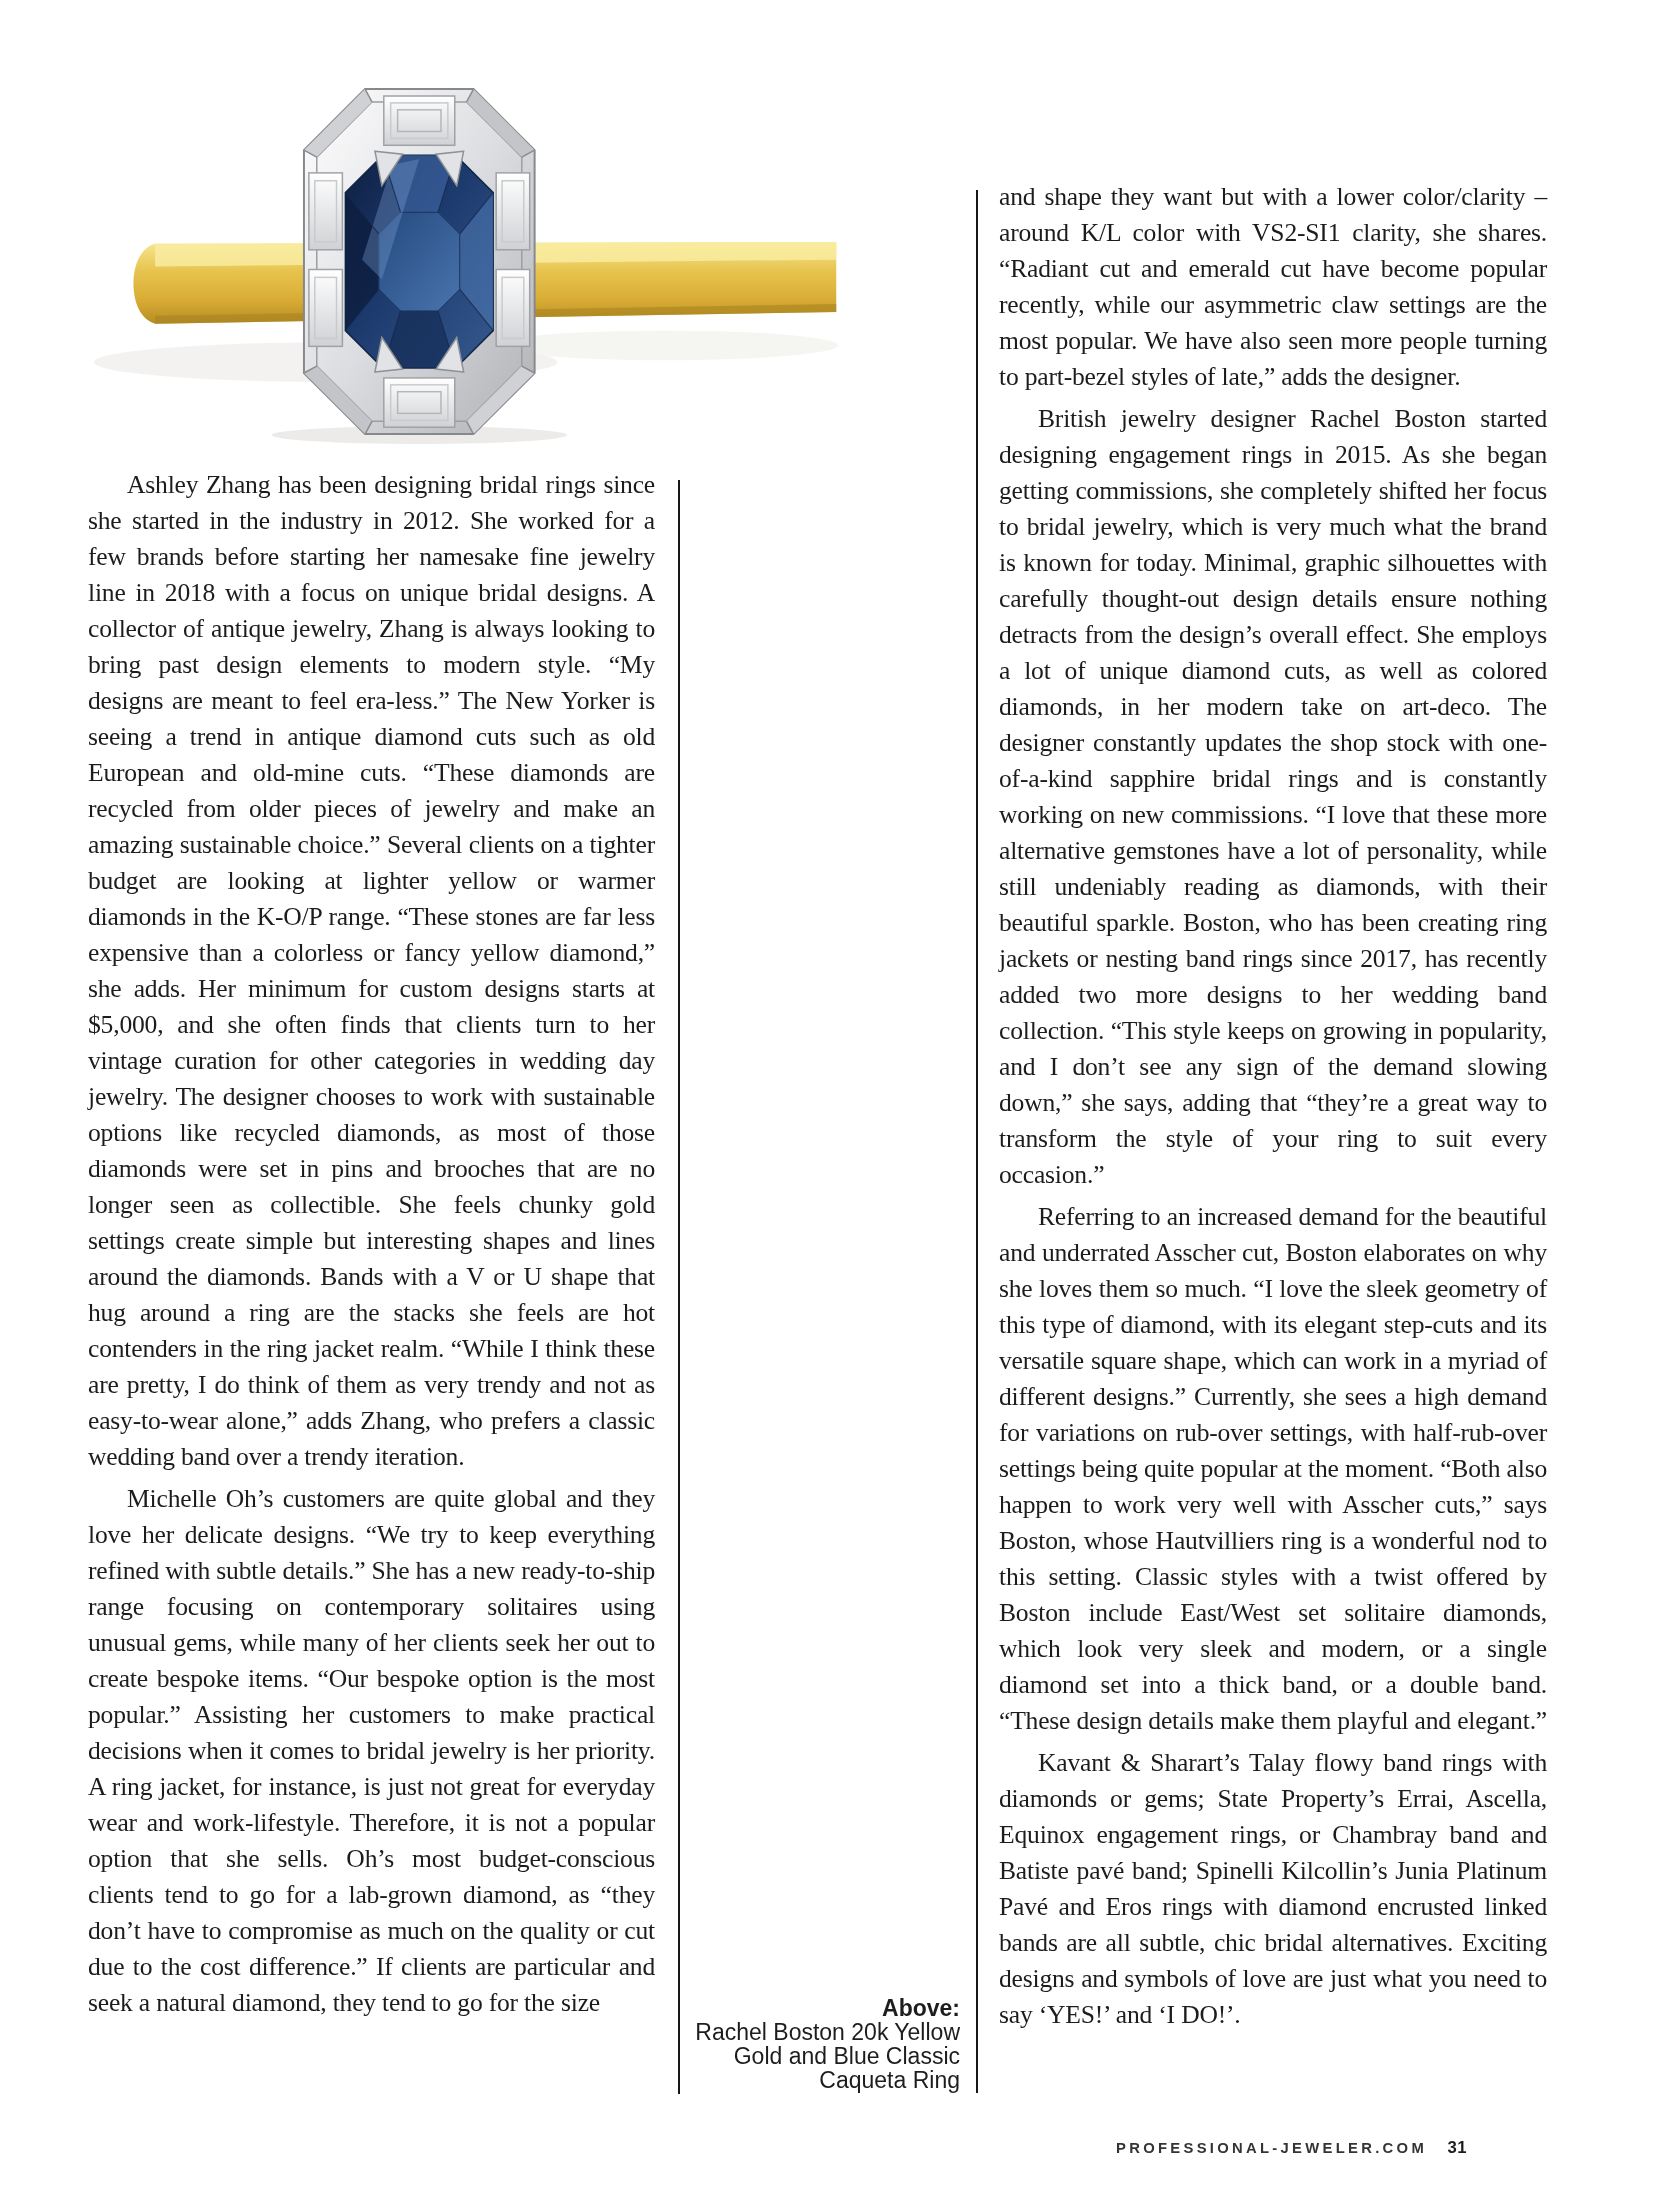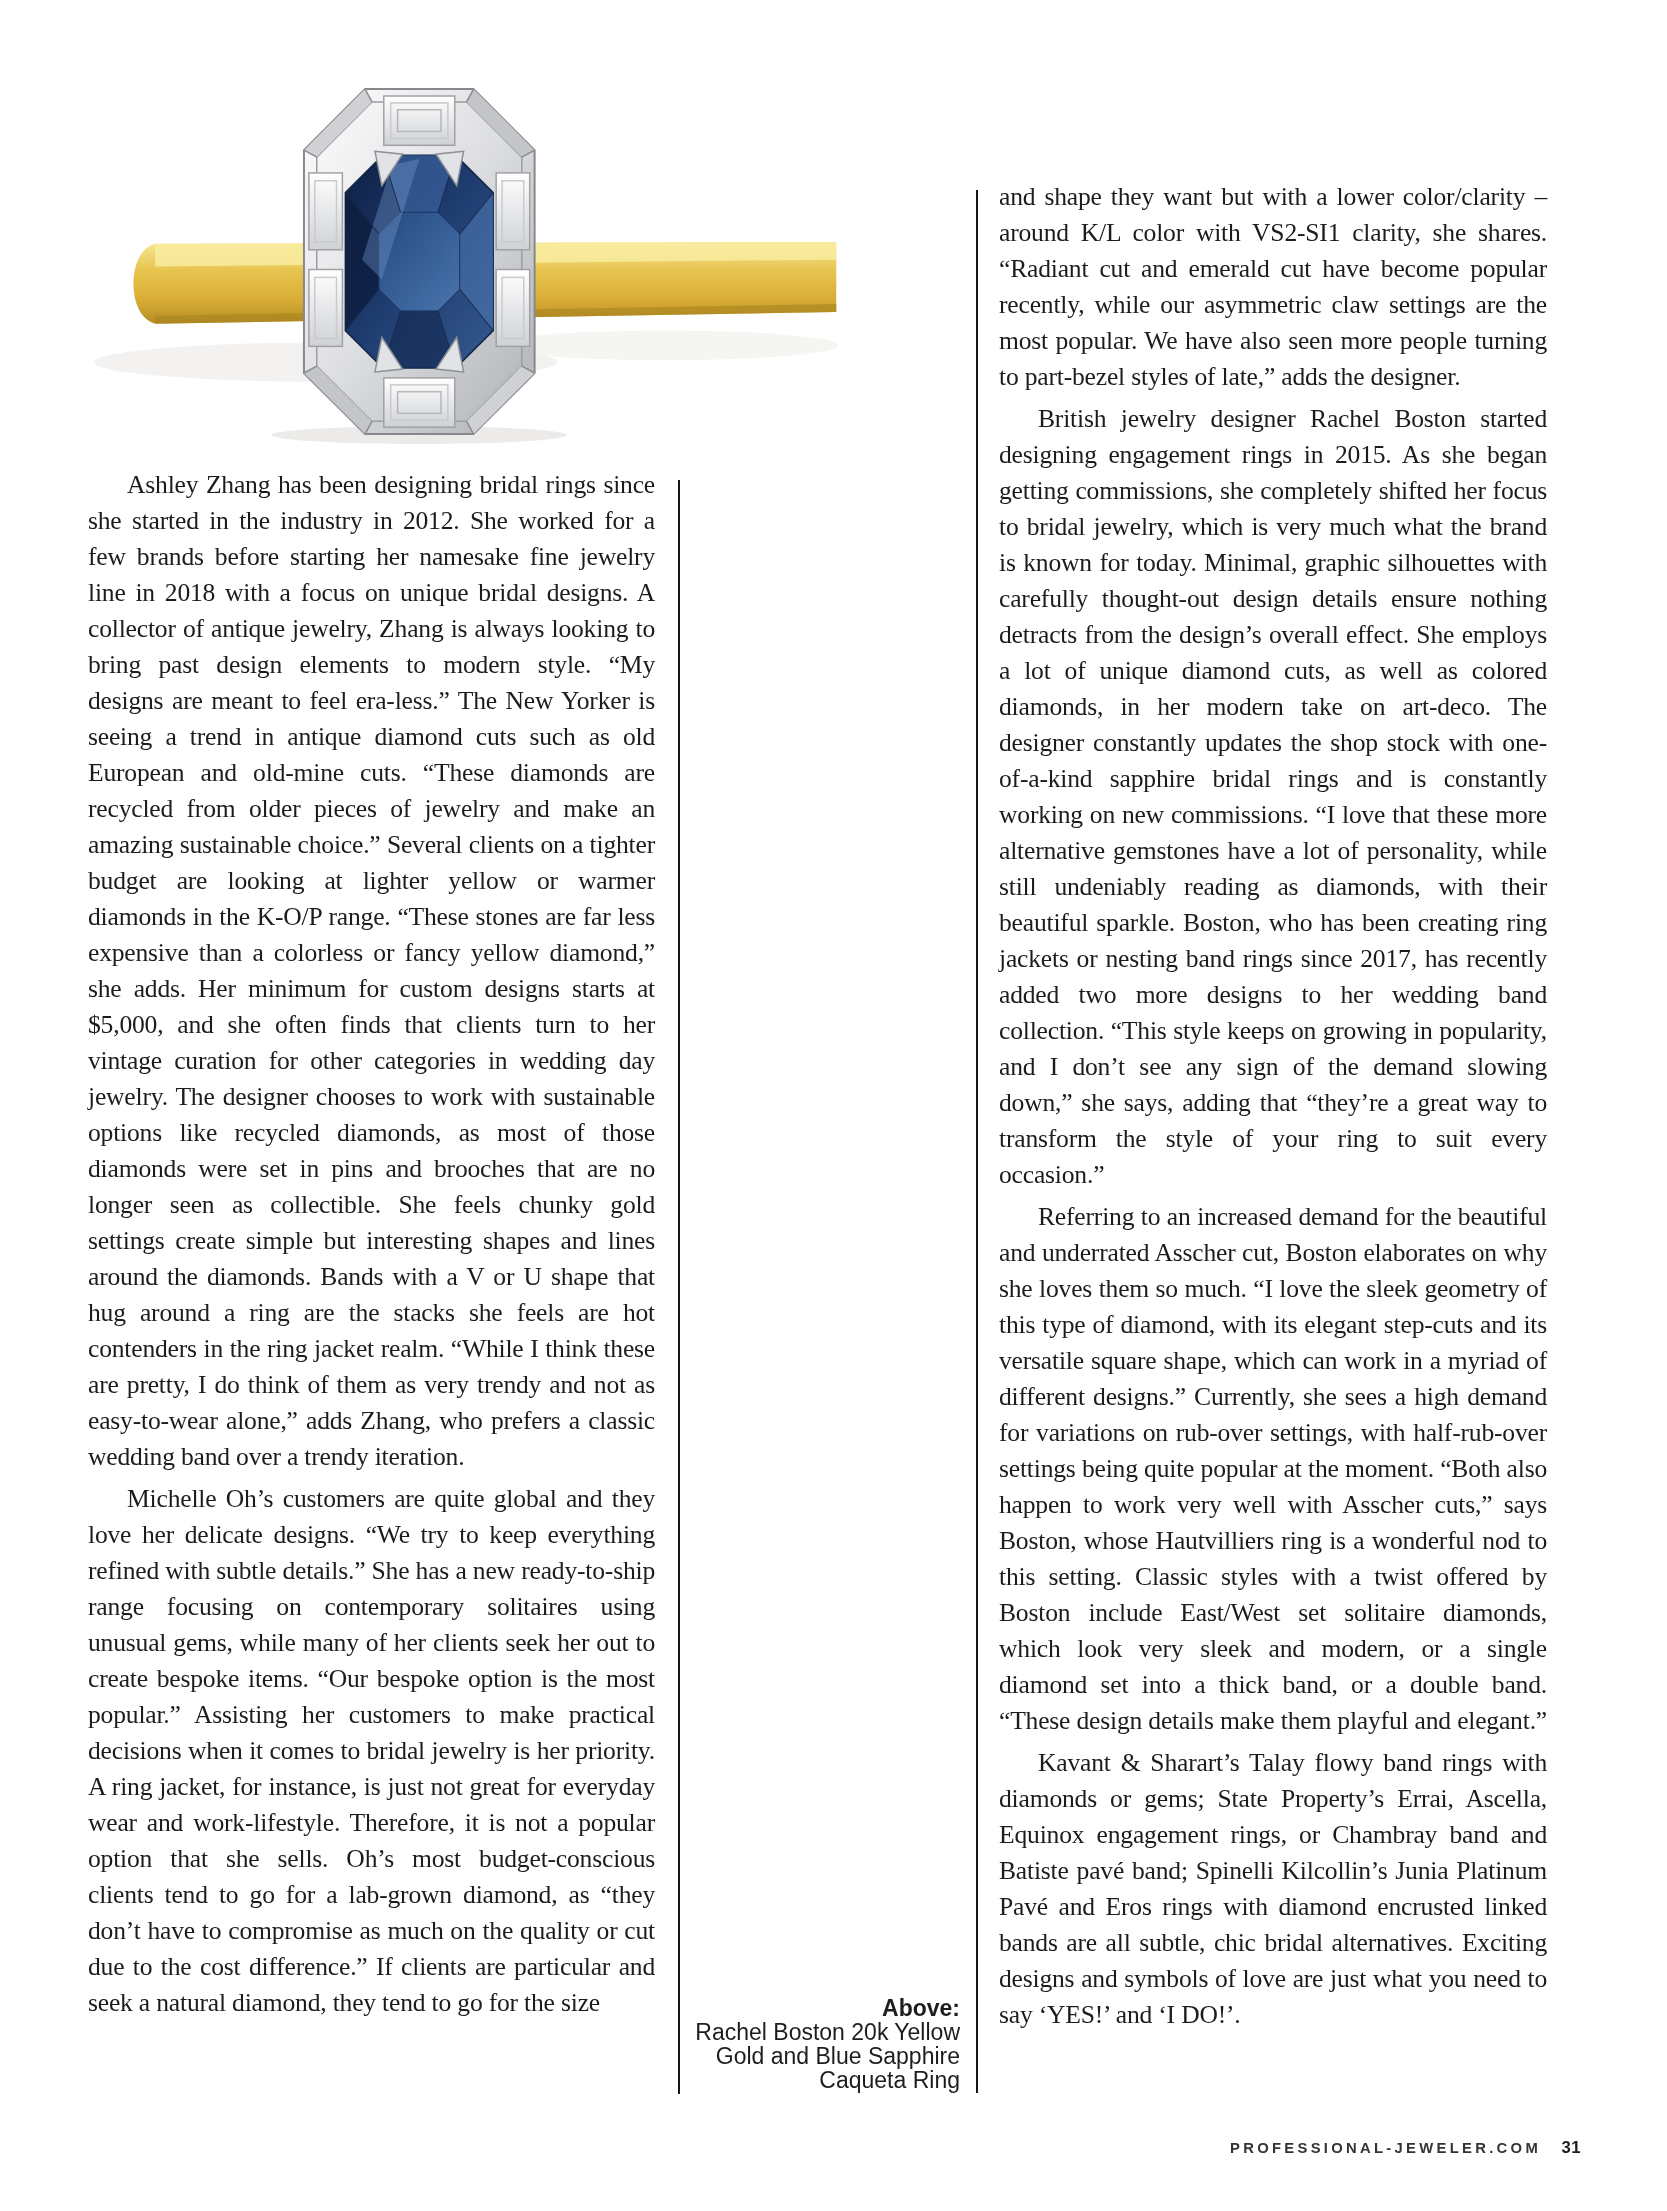--- a/index.html
+++ b/index.html
@@ -180,7 +180,7 @@
   <div class="caption">
     <div class="cap-label">Above:</div>
     <div>Rachel Boston 20k Yellow</div>
-    <div>Gold and Blue Sapphire</div>
+    <div>Gold and Blue Classic</div>
     <div>Caqueta Ring</div>
   </div>
 

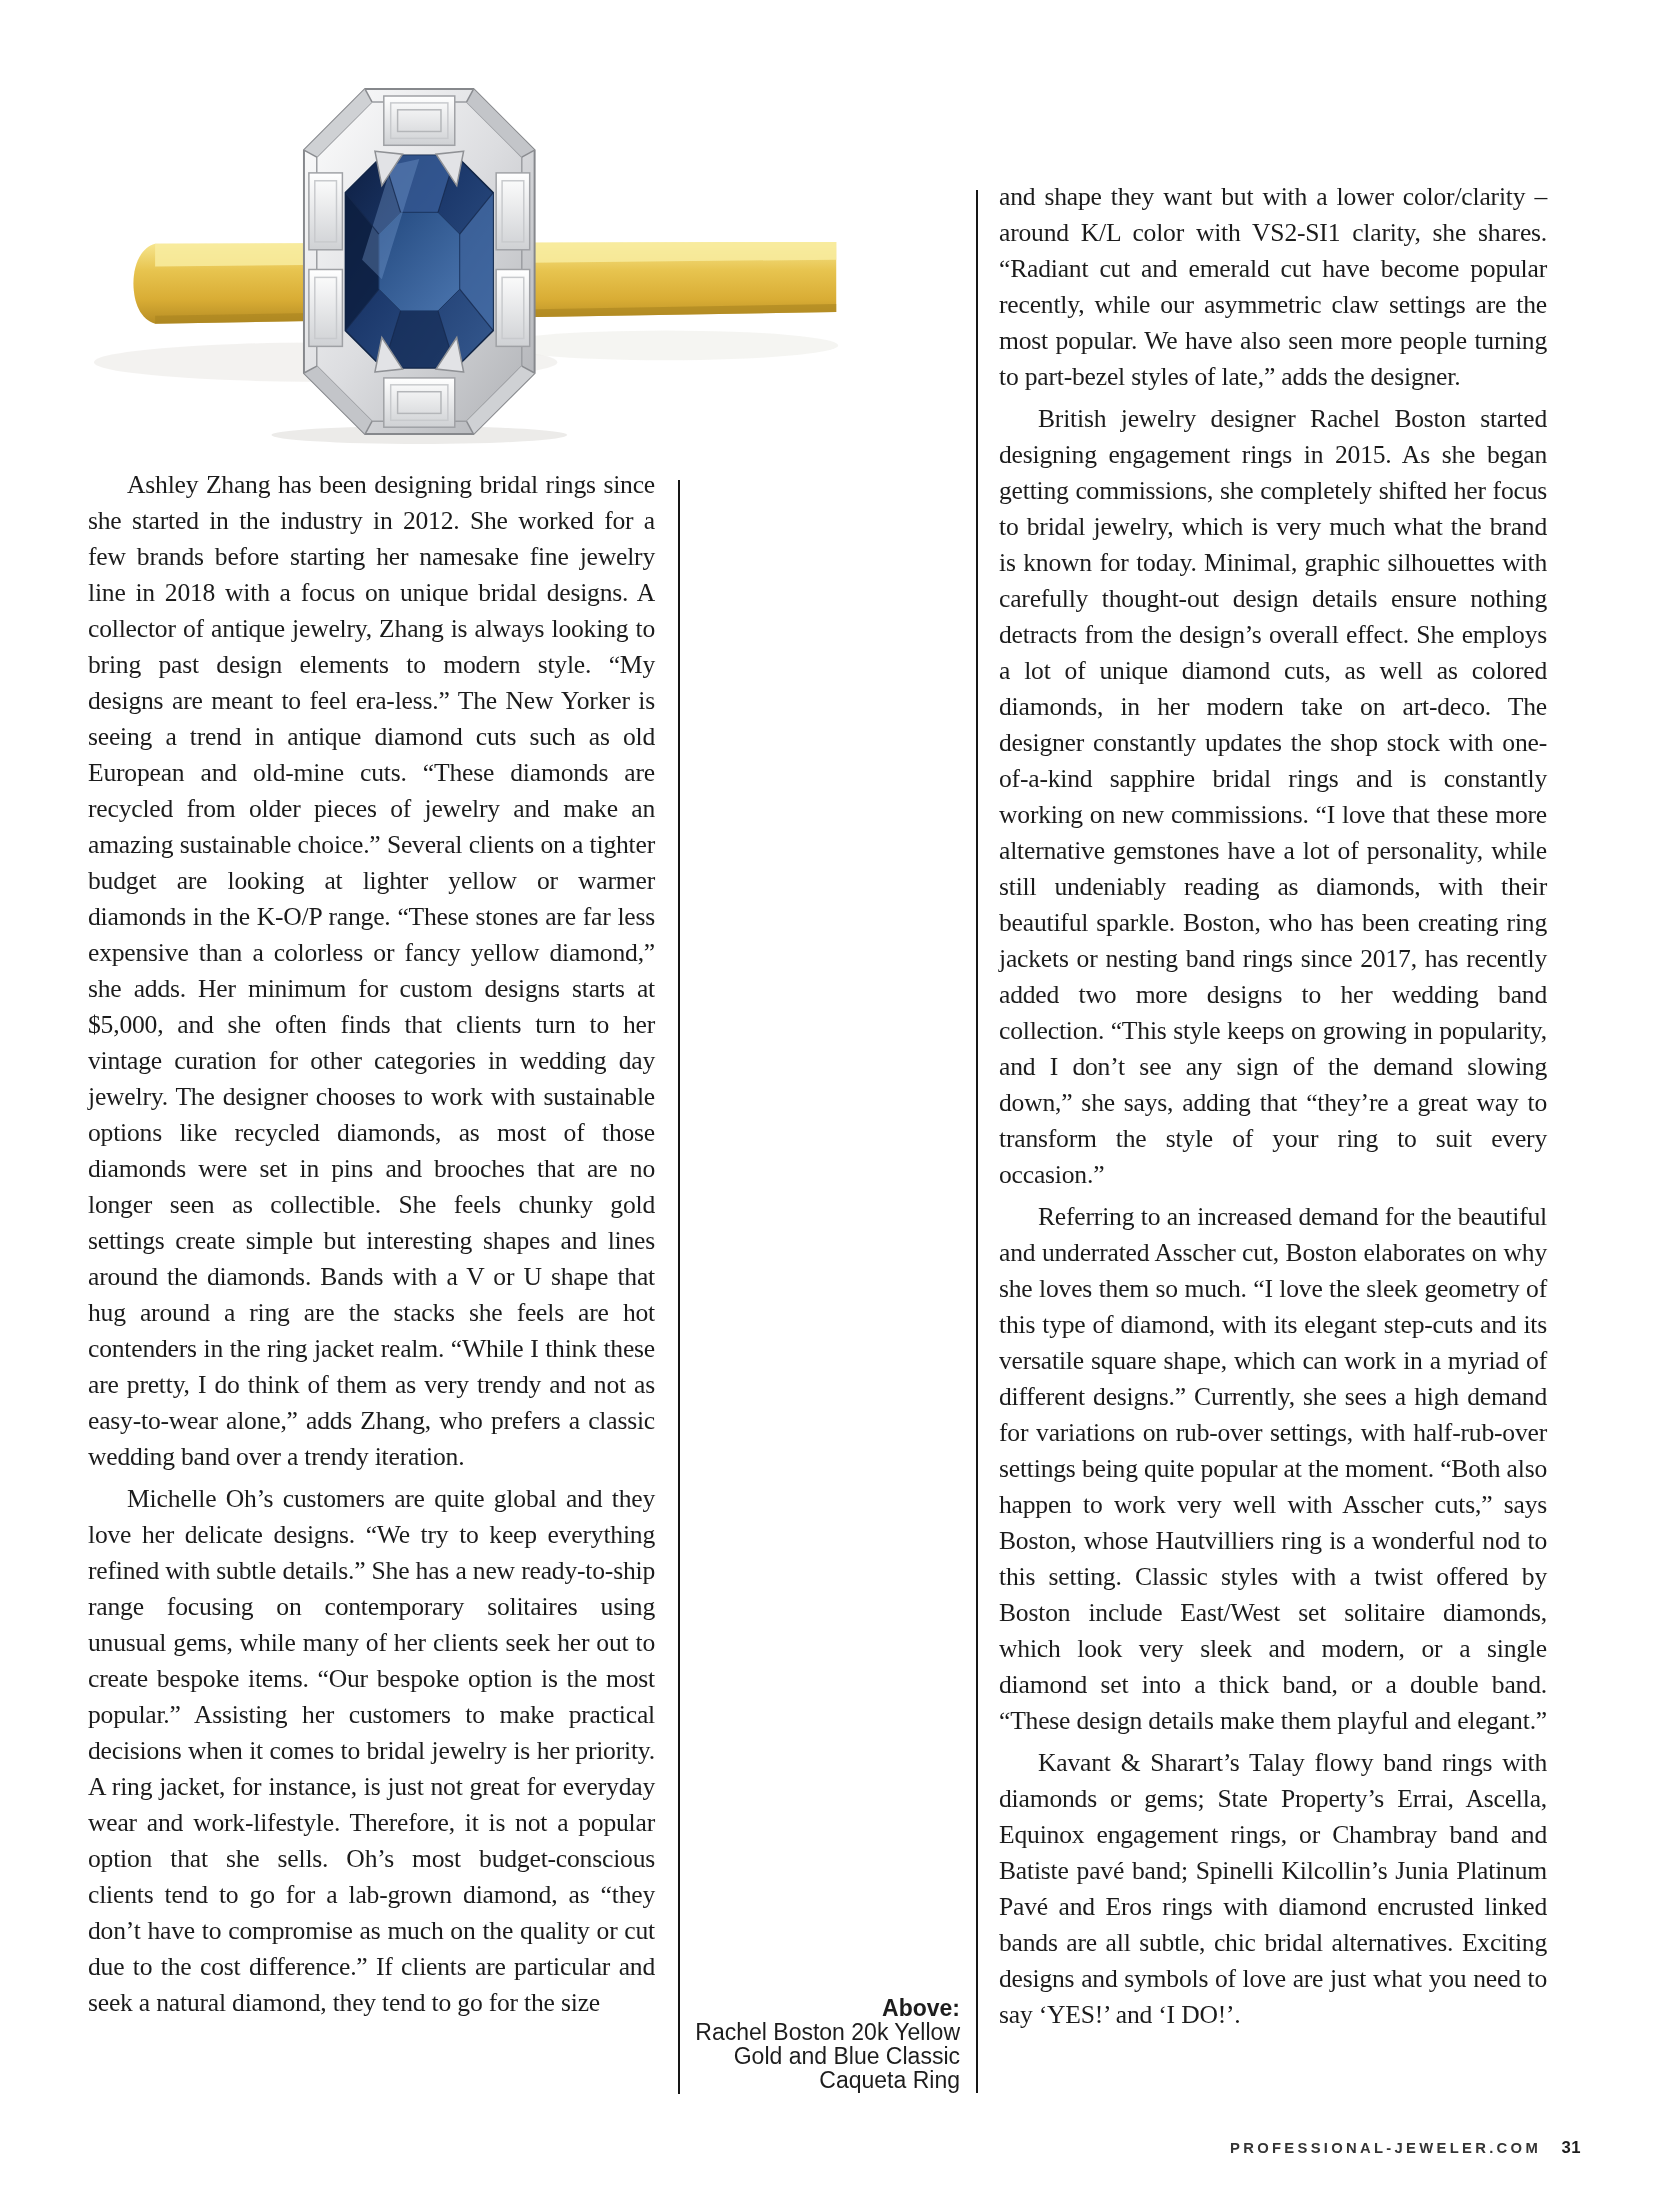--- a/index.html
+++ b/index.html
@@ -49,7 +49,7 @@
 
   
   .footer {
-    position:absolute; left:1230px; top:2138px; width:351px;
+    position:absolute; left:1116px; top:2138px; width:351px;
     font-family:"Liberation Sans", sans-serif;
     color:#2b2b2b;
     display:flex; align-items:baseline; justify-content:space-between;

